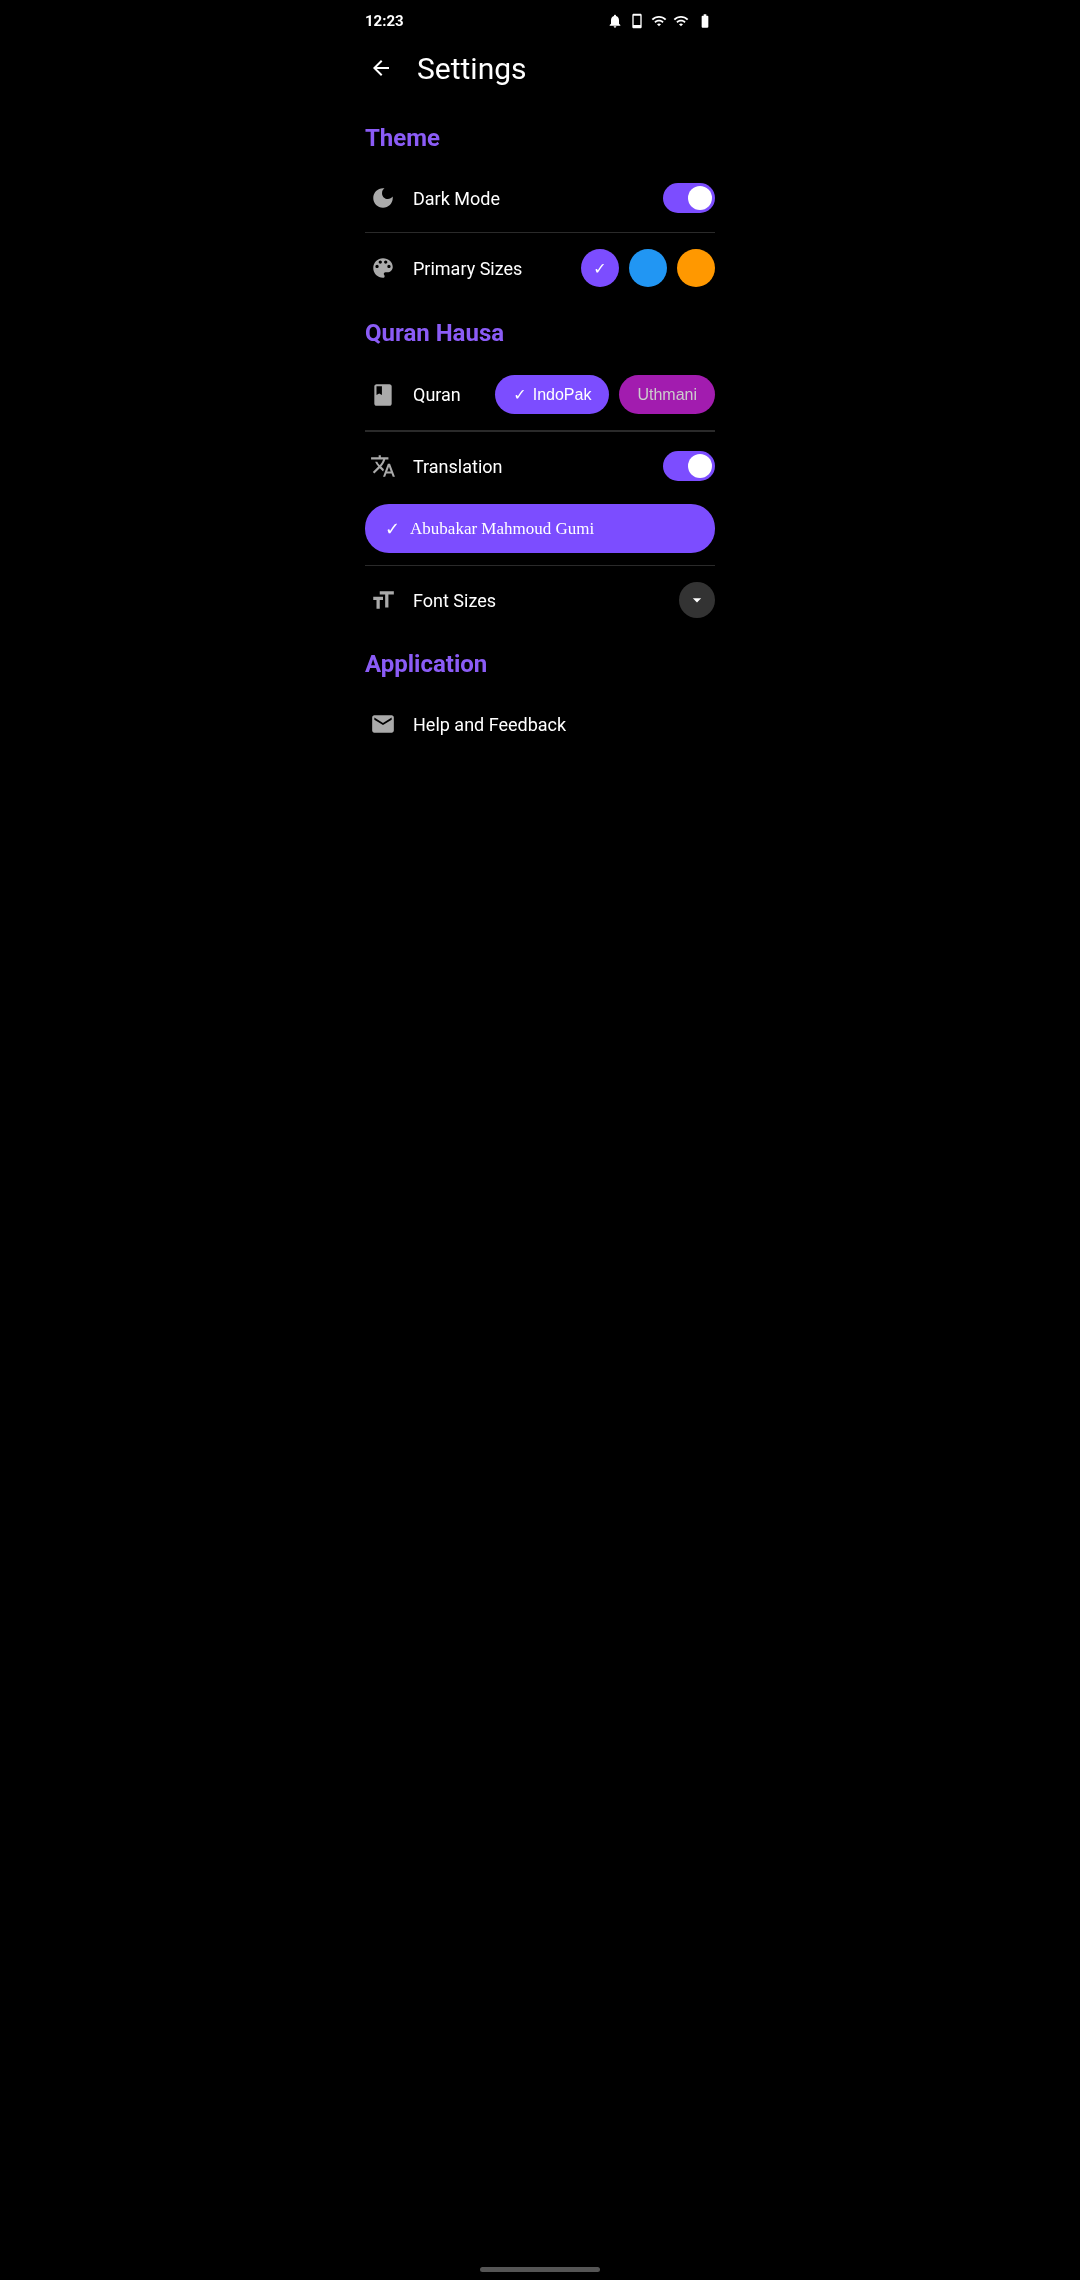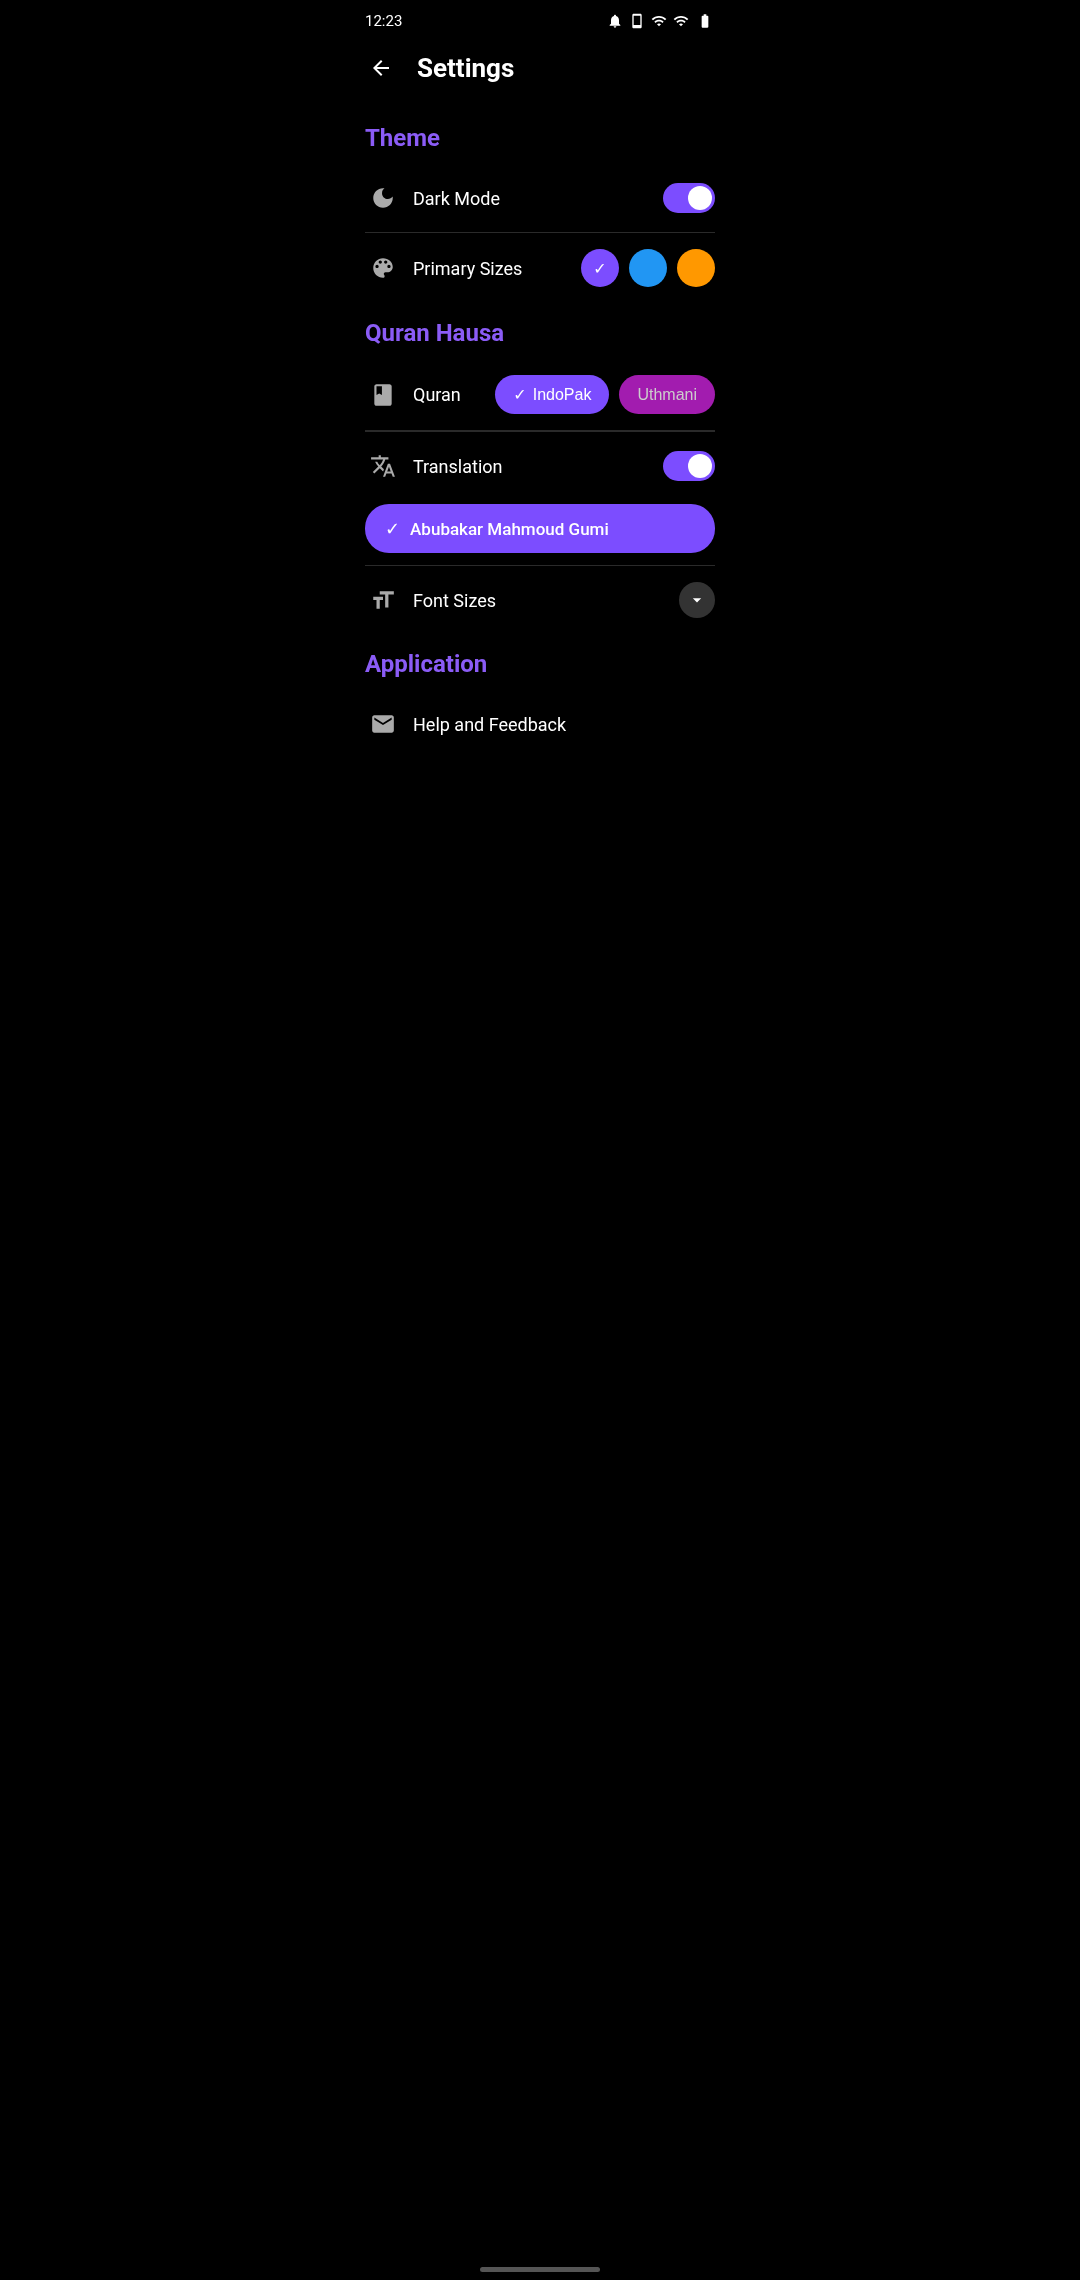--- a/index.html
+++ b/index.html
@@ -31,7 +31,7 @@
 
     .status-time {
       font-size: 15px;
-      font-weight: 400;
+      font-weight: 700;
     }
 
     .status-icons {

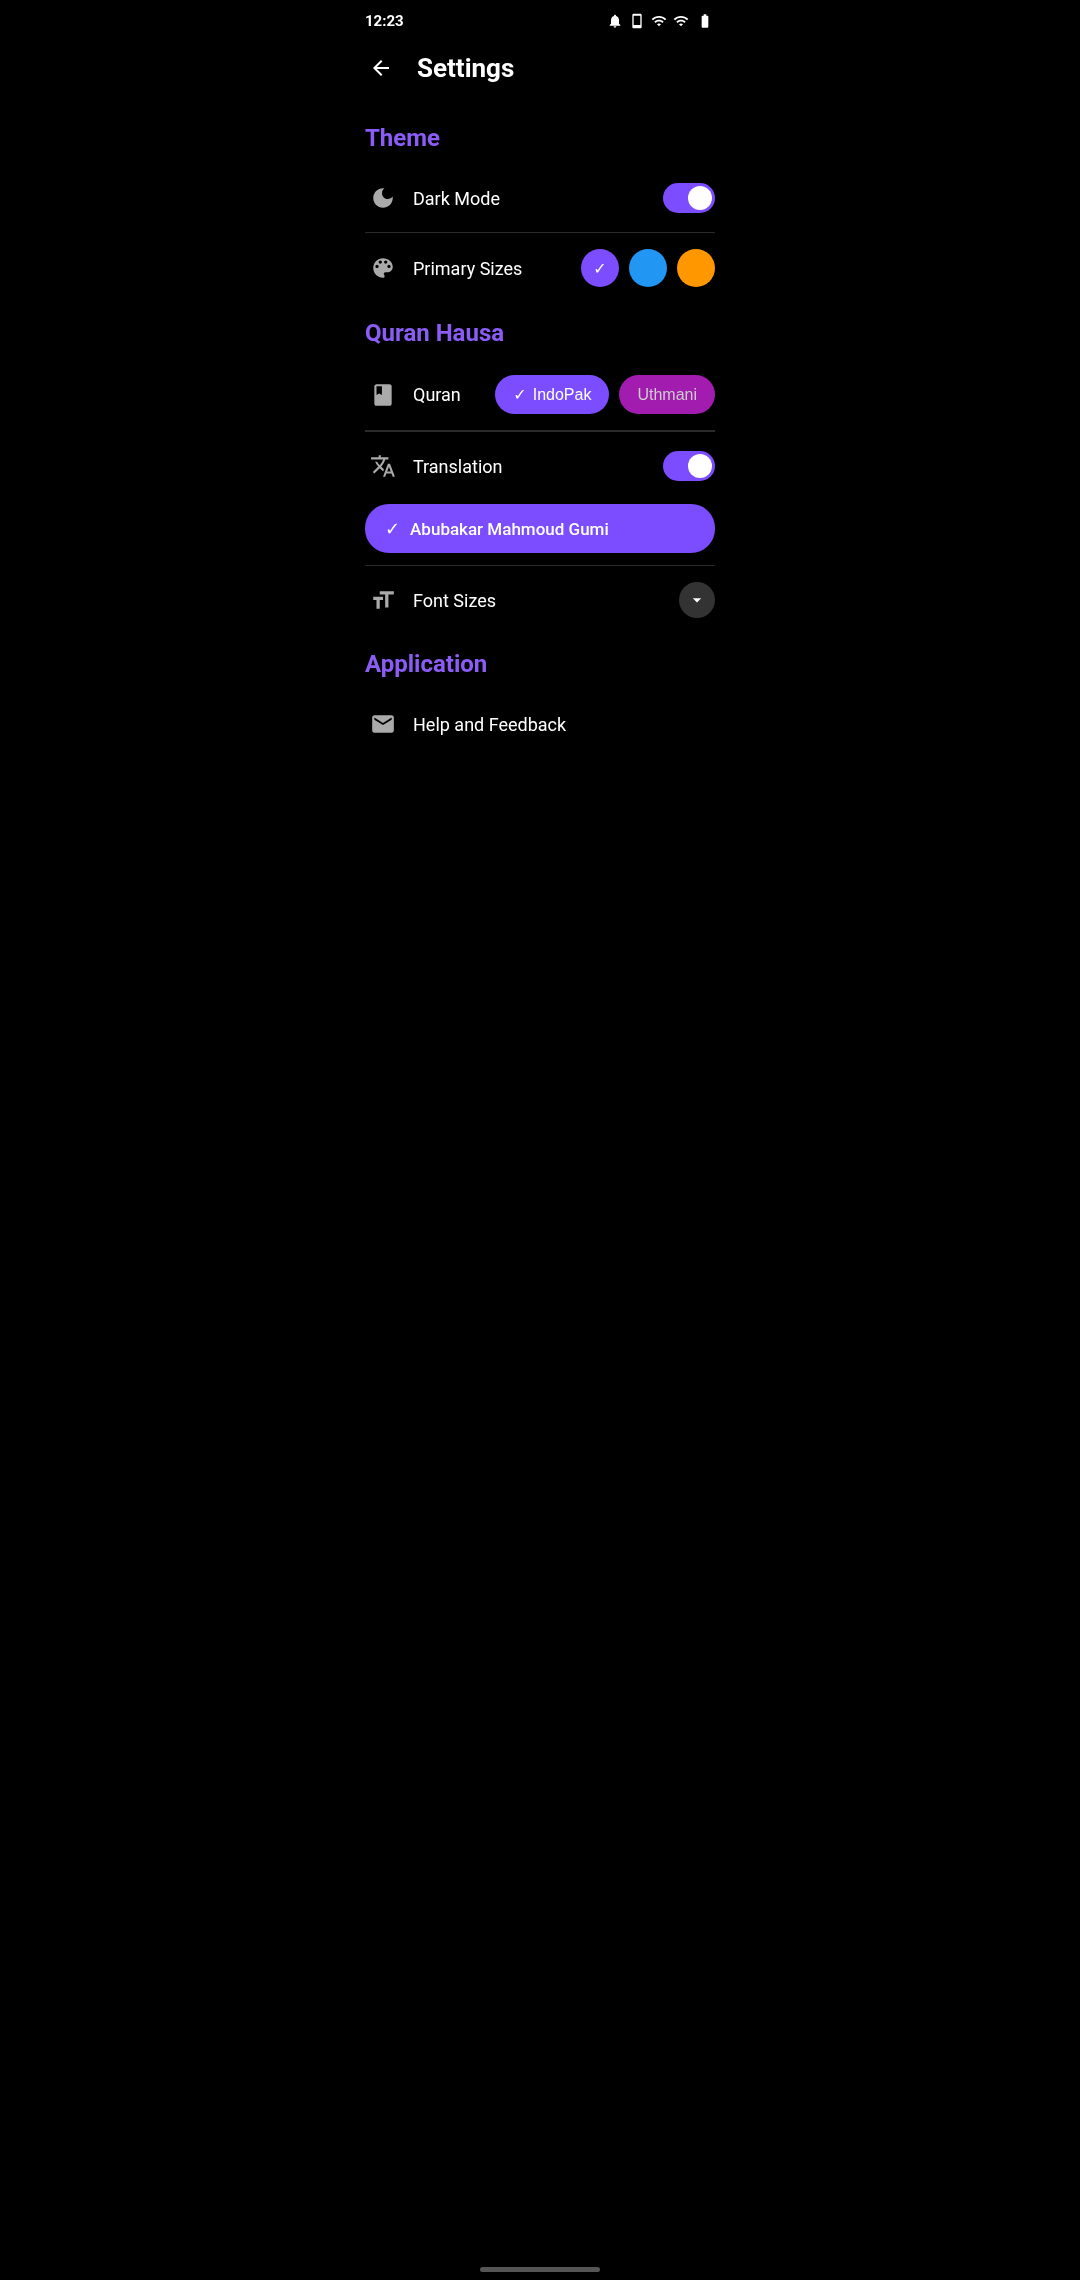--- a/index.html
+++ b/index.html
@@ -57,8 +57,8 @@
     }
 
     .page-title {
-      font-size: 26px;
-      font-weight: 700;
+      font-size: 30px;
+      font-weight: 400;
       color: #ffffff;
     }
 

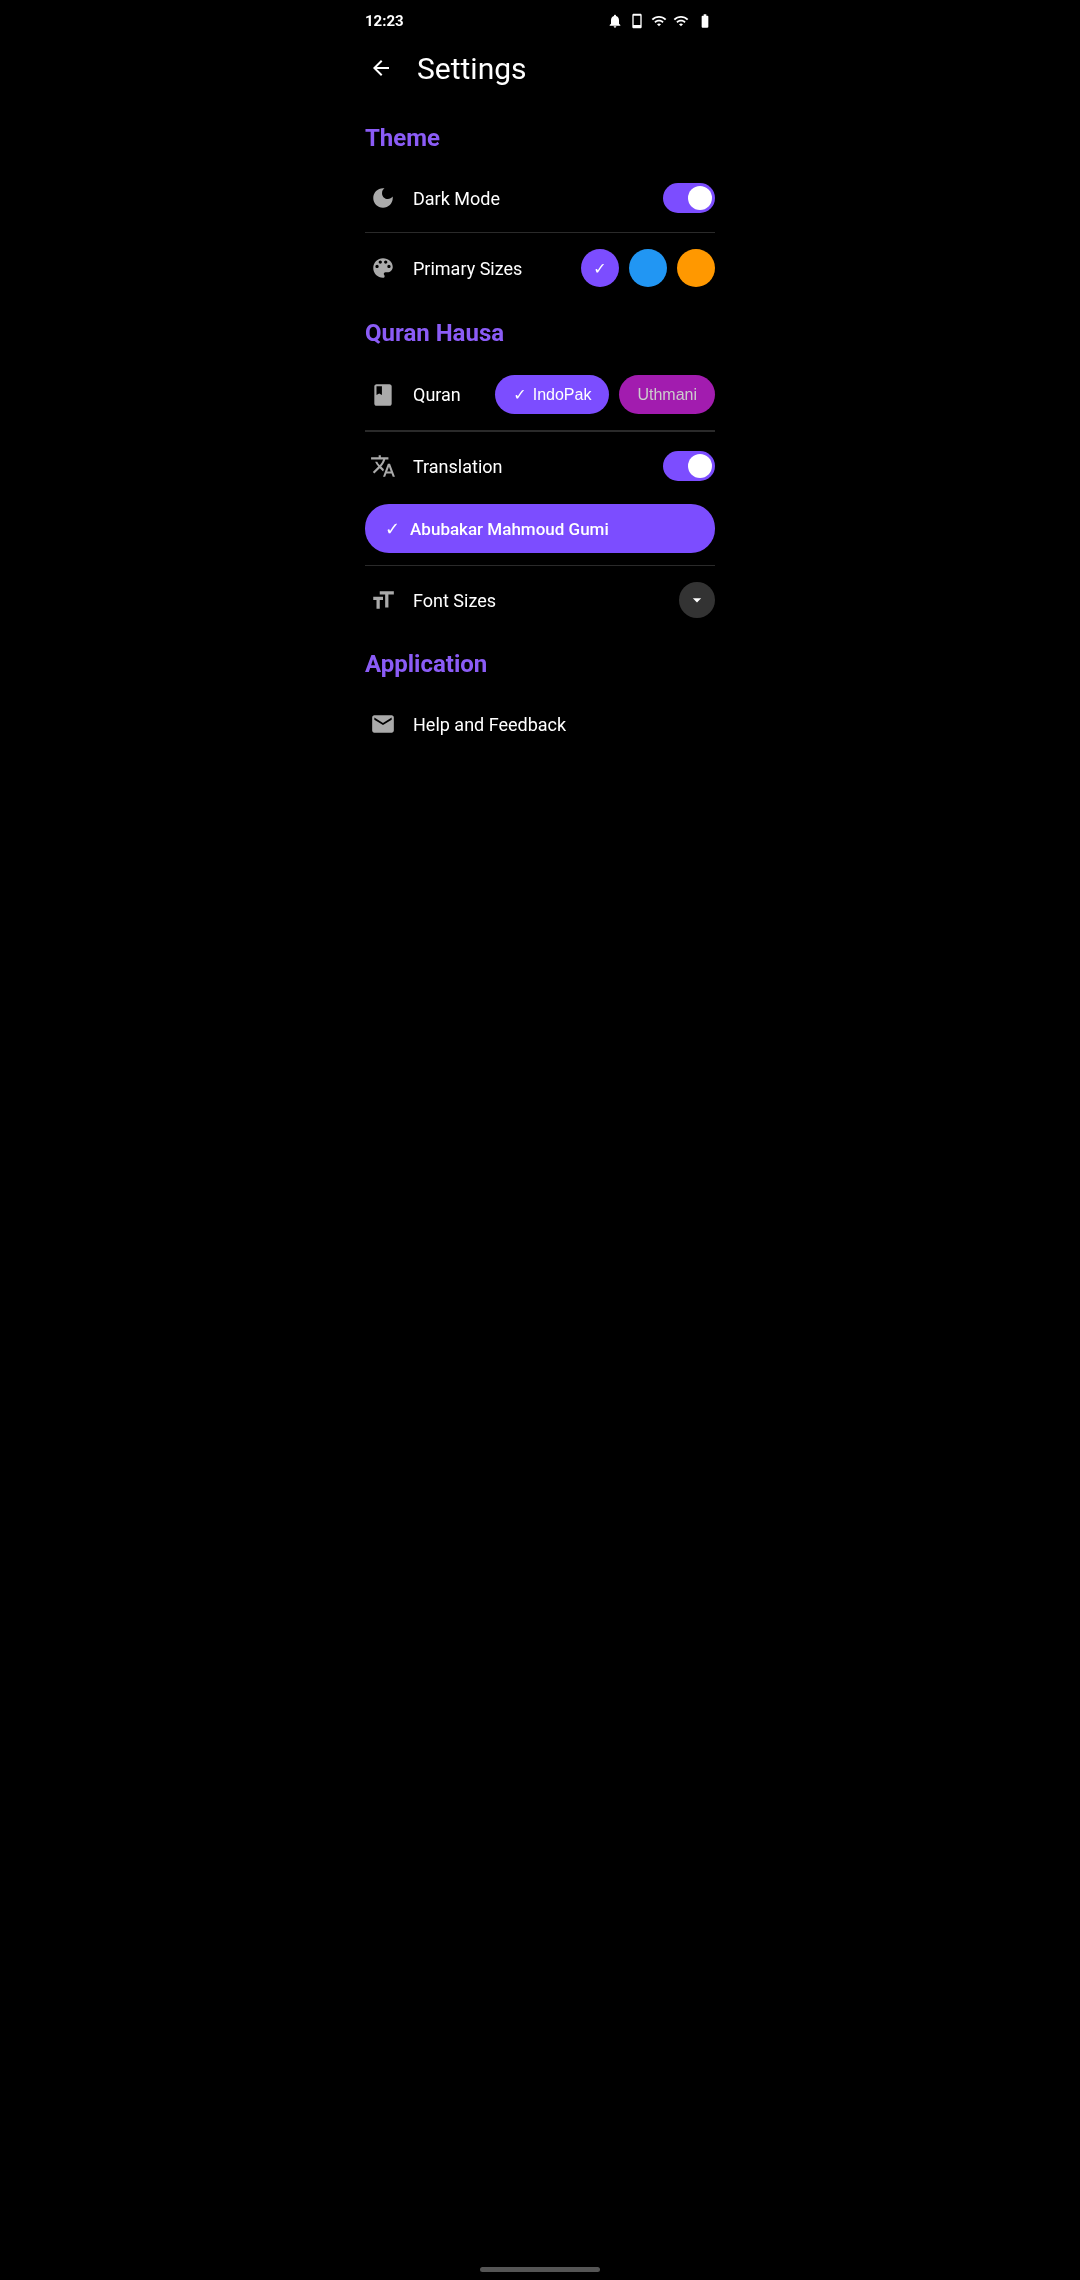--- a/index.html
+++ b/index.html
@@ -192,6 +192,7 @@
       font-size: 17px;
       color: #ffffff;
       font-weight: 500;
+      font-family: Liberation Serif, serif;
     }
 
     .translation-check {

